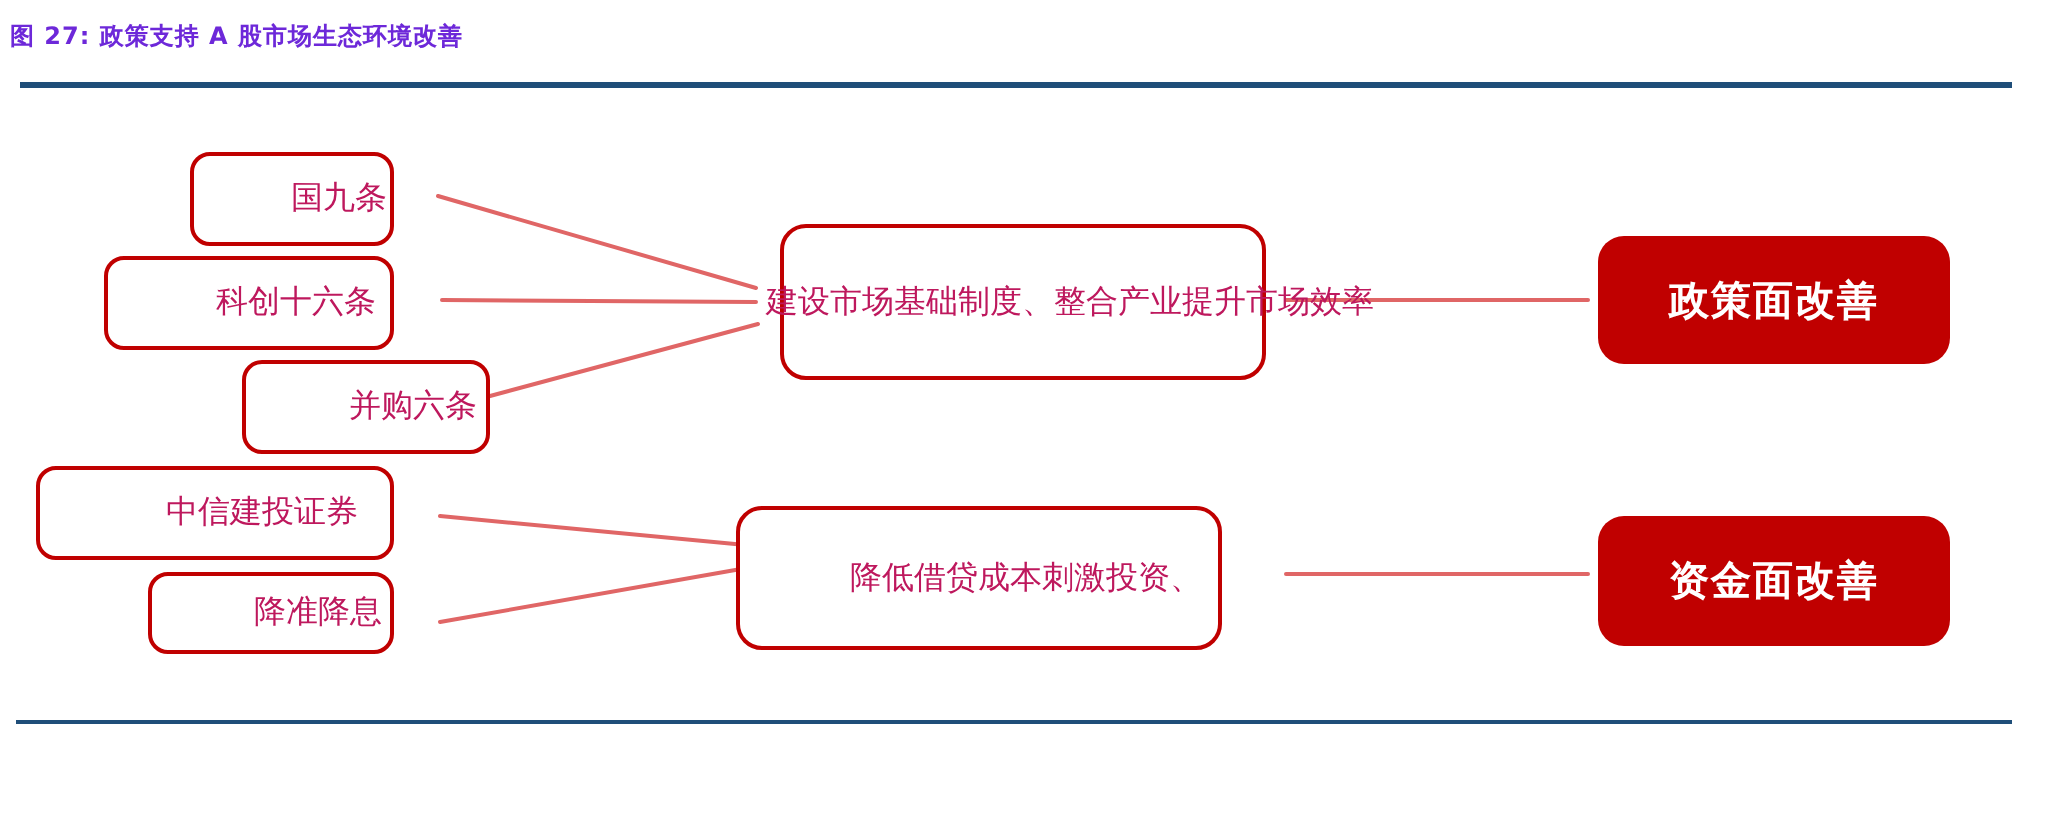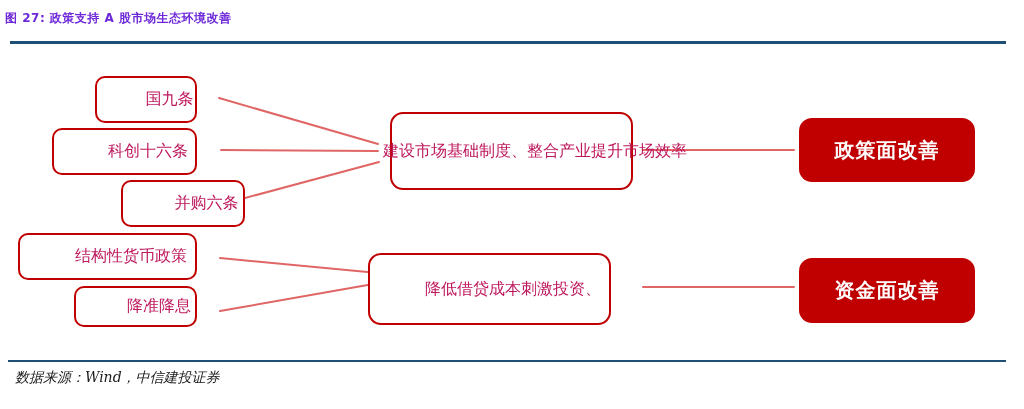--- a/index.html
+++ b/index.html
@@ -131,7 +131,7 @@
     <span>并购六条</span>
   </div>
   <div class="node b4">
-    <span>结构性货币政策</span>
+    <span>中信建投证券</span>
   </div>
   <div class="node b5">
     <span>降准降息</span>

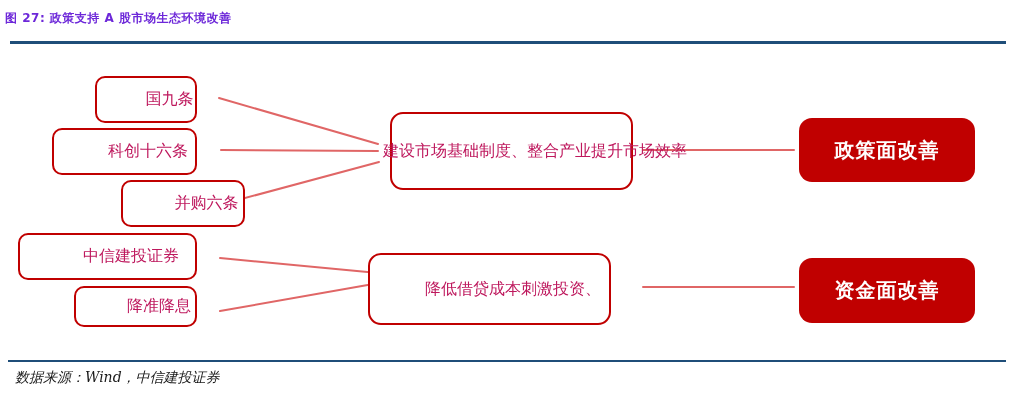--- a/index.html
+++ b/index.html
@@ -153,7 +153,6 @@
   </div>
 
   <div class="rule-bottom"></div>
-  <div class="source-note">数据来源：Wind，中信建投证券</div>
 
 </div>
 

